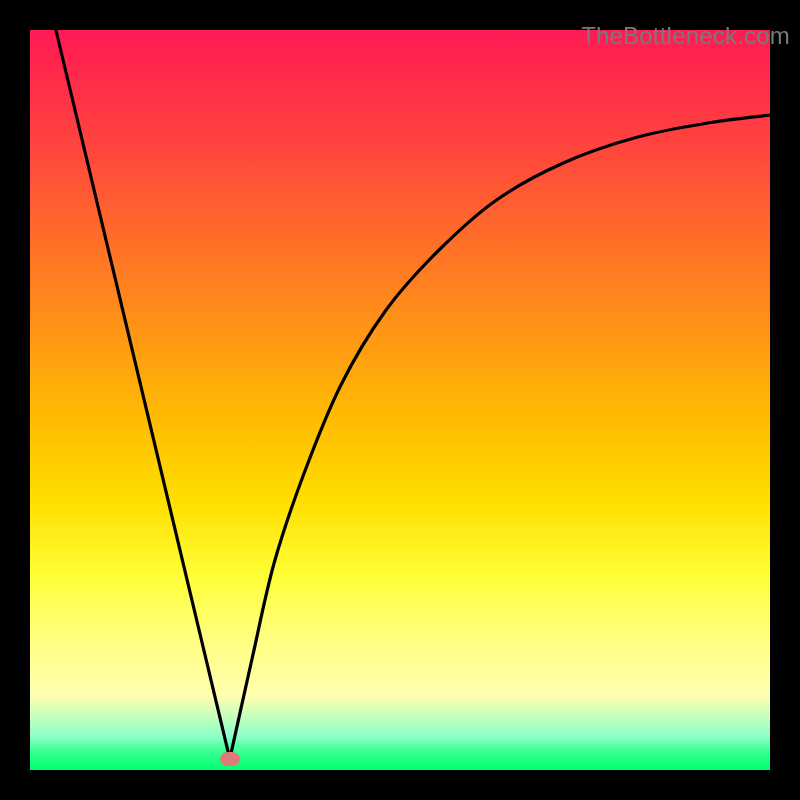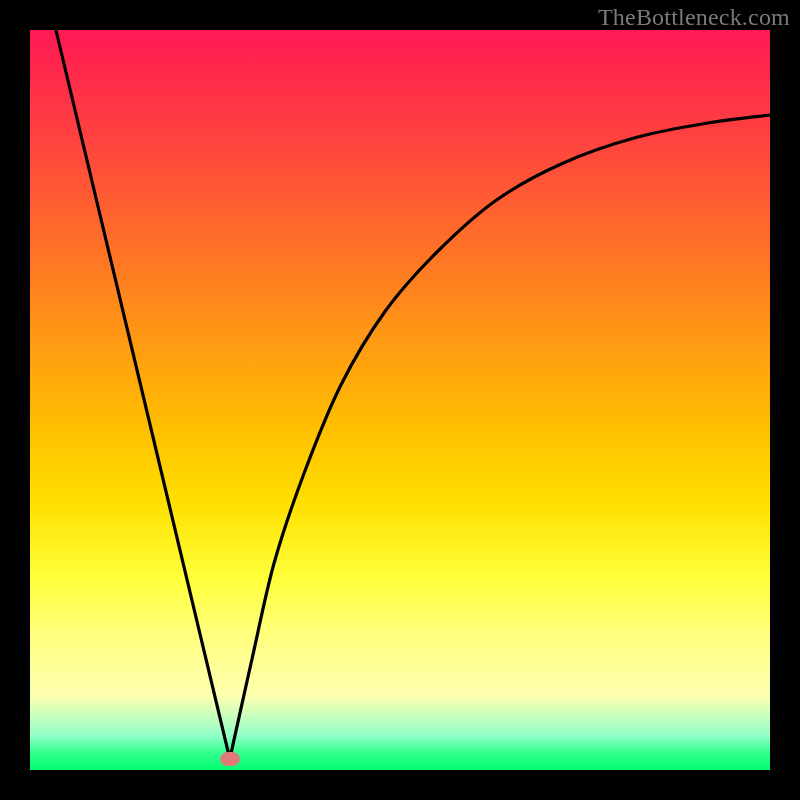--- a/index.html
+++ b/index.html
@@ -37,14 +37,13 @@
   }
   .watermark {
     position: absolute;
-    top: 4px;
+    top: 22px;
     right: 10px;
     color: #7a7a7a;
     font-size: 24px;
     font-weight: 500;
     letter-spacing: 0.2px;
     user-select: none;
-    font-family: Liberation Serif, serif;
   }
   svg.curve {
     position: absolute;

